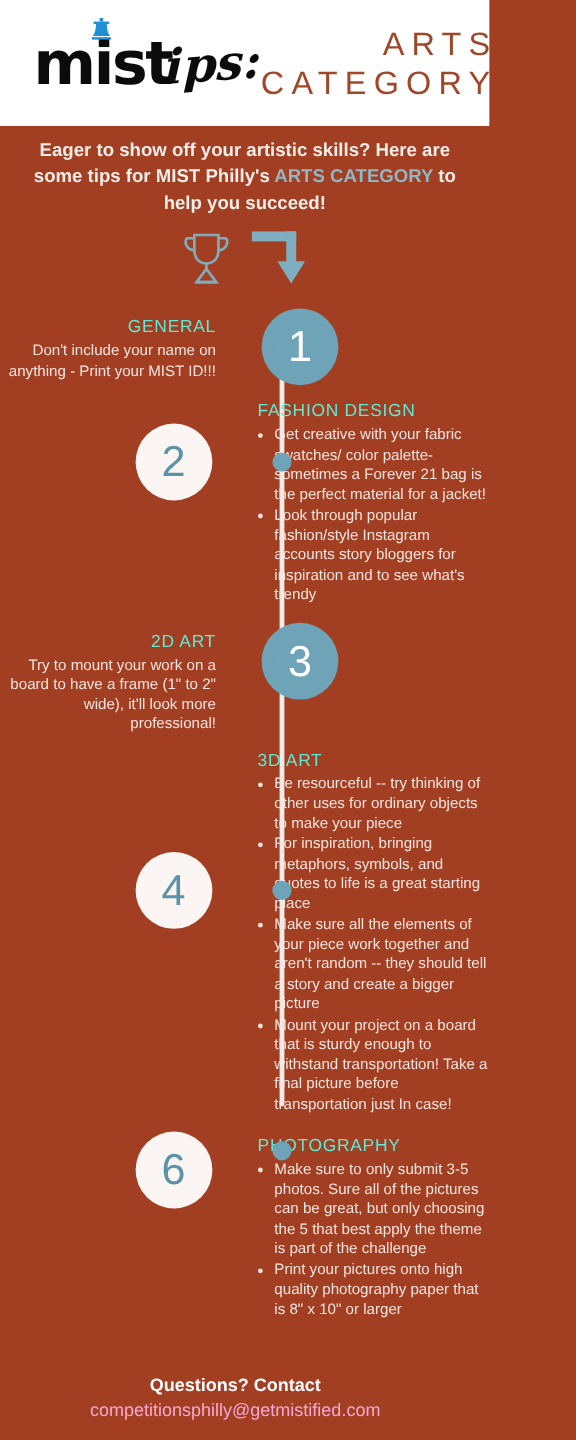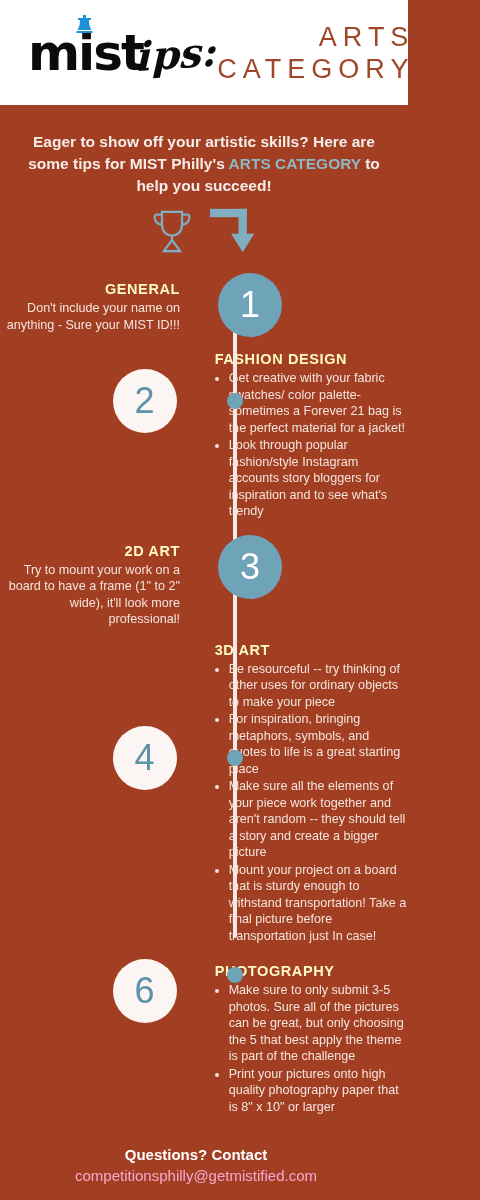--- a/index.html
+++ b/index.html
@@ -78,7 +78,7 @@
 
   
   .intro {
-    padding: 26px 26px 0 26px;
+    padding: 10px 26px 0 26px;
     text-align: center;
     color: #F6EDE9;
     font-size: 15.5px;

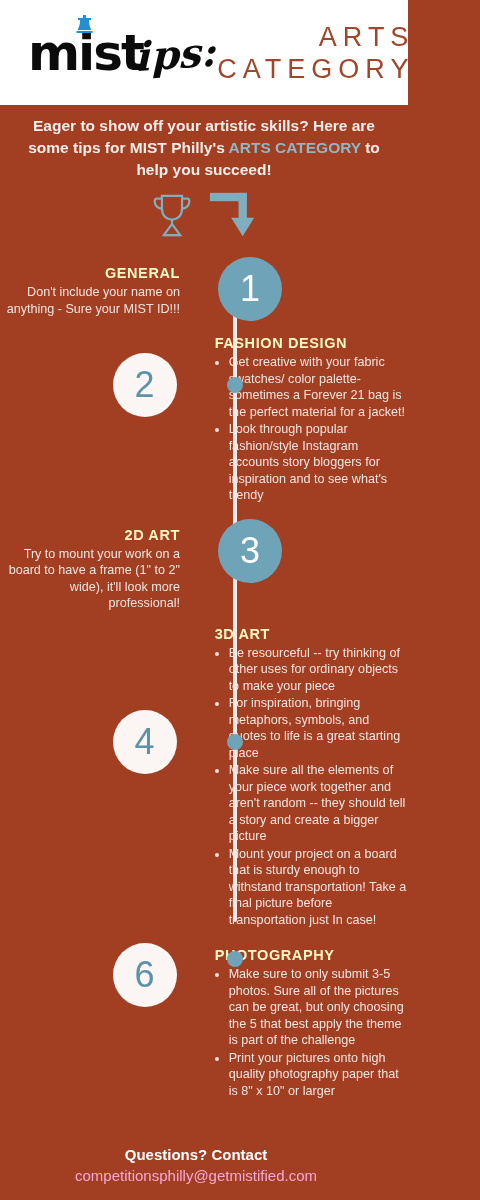--- a/index.html
+++ b/index.html
@@ -165,9 +165,9 @@
   .txt-left-align  { text-align: left;  padding-left: 16px; }
 
   .sec-title {
-    color: #fef9c3;
+    color: #5eead4;
     font-size: 14.5px;
-    font-weight: bold;
+    font-weight: normal;
     letter-spacing: 0.6px;
     margin: 0 0 3px 0;
   }

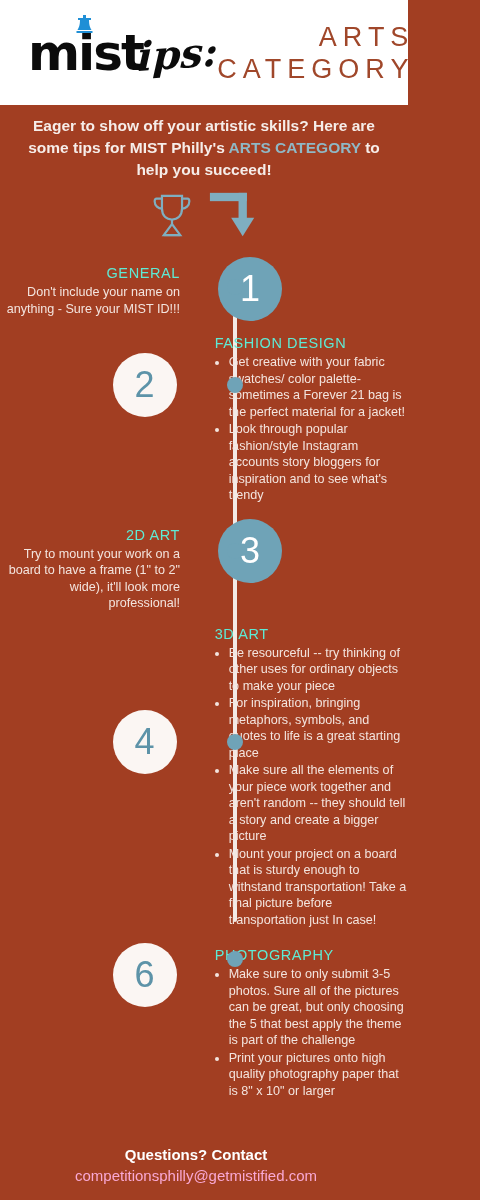--- a/index.html
+++ b/index.html
@@ -263,7 +263,7 @@
       <div class="dot" style="top:22px;"></div>
       <div class="side side-left txt-block txt-right-align" style="padding-top:8px;">
         <p class="sec-title">GENERAL</p>
-        <p class="sec-body">Don't include your name on anything - Sure your MIST ID!!!</p>
+        <p class="sec-body">Don't include your name on anything - Print your MIST ID!!!</p>
       </div>
       <div class="side side-right circle-right-holder">
         <div class="circle circle-blue">1</div>

